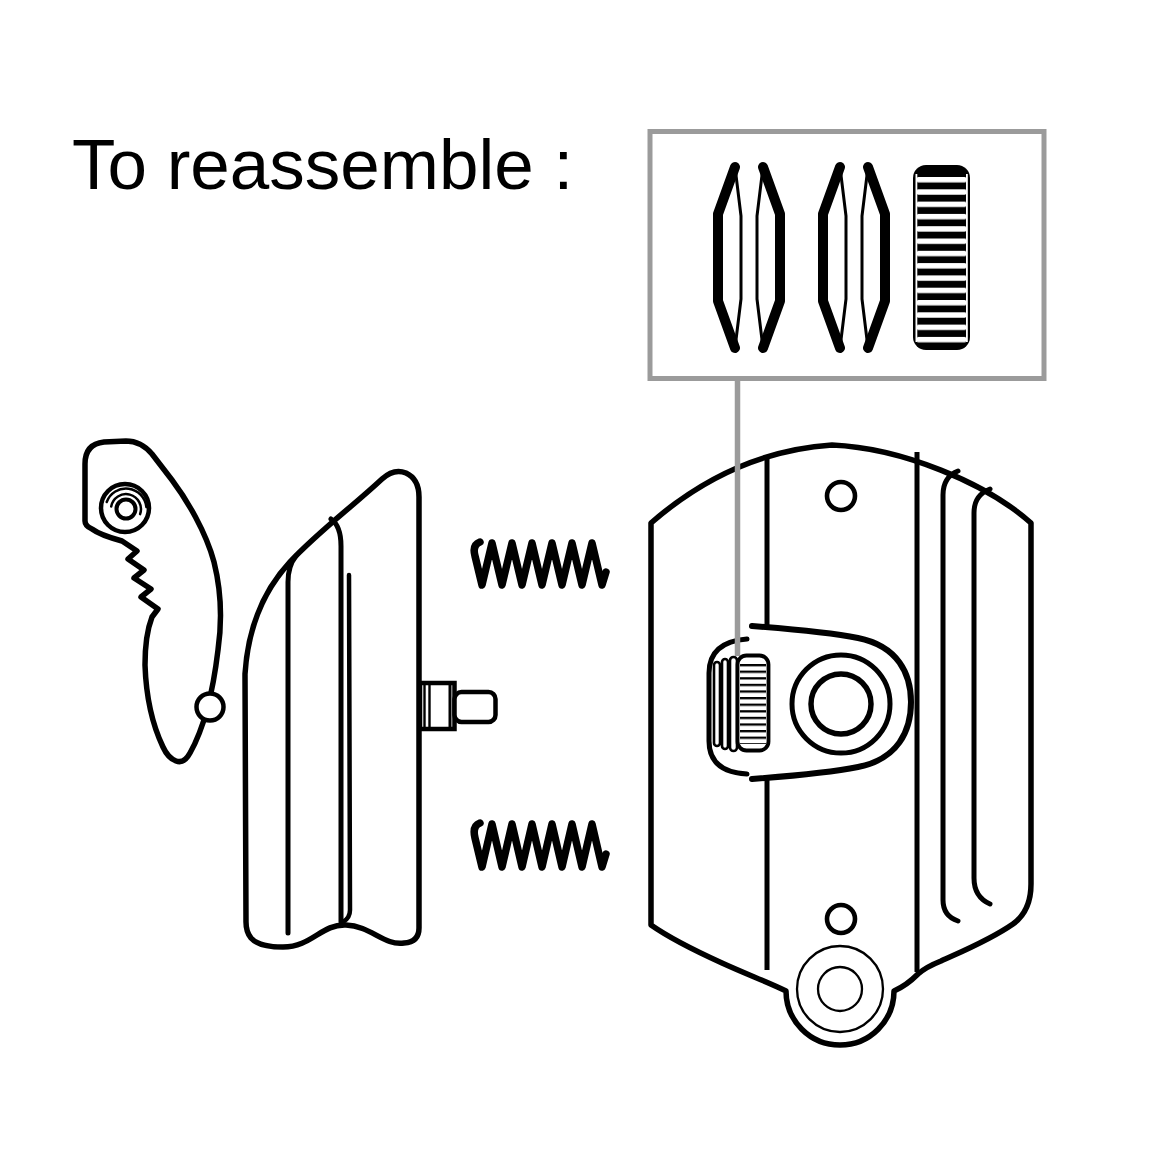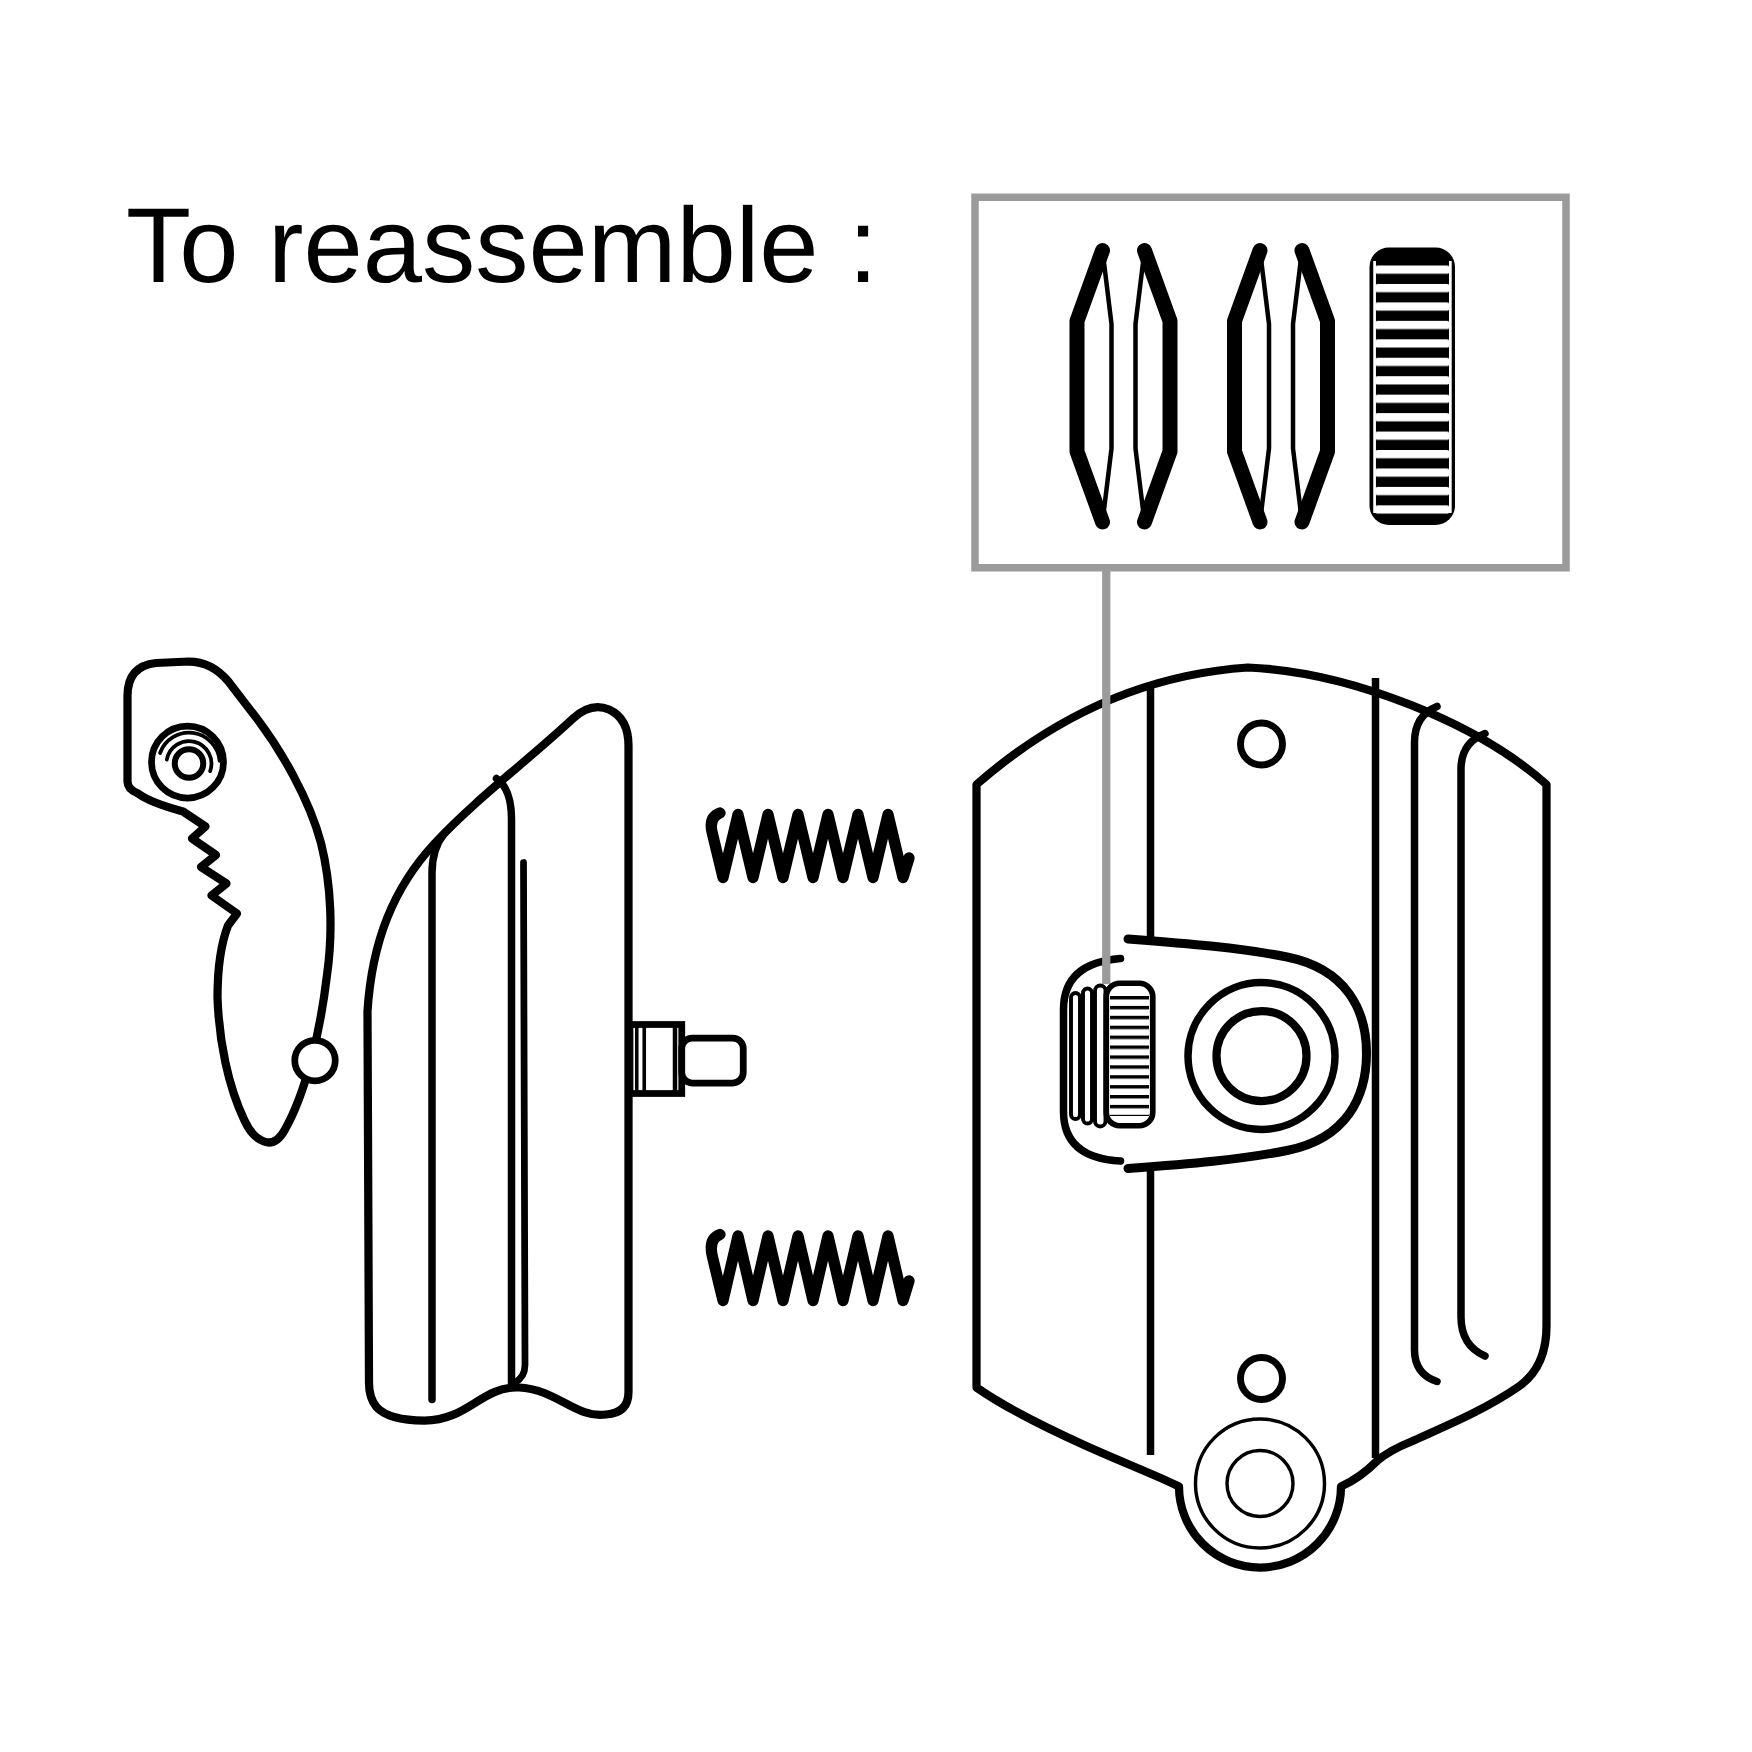--- a/index.html
+++ b/index.html
@@ -5,7 +5,7 @@
   html,body{margin:0;padding:0;background:#ffffff;}
   .canvas{position:relative;width:1168px;height:1168px;background:#ffffff;overflow:hidden;
           font-family:"Liberation Sans",sans-serif;}
-  .title{position:absolute;left:84px;top:124px;font-size:71px;color:#000;letter-spacing:0px;
+  .title{position:absolute;left:72px;top:124px;font-size:71px;color:#000;letter-spacing:0px;
          font-family:"Liberation Sans",sans-serif;white-space:pre;}
   svg{position:absolute;left:0;top:0;}
   .ln{fill:none;stroke:#000;stroke-linecap:round;stroke-linejoin:round;}

